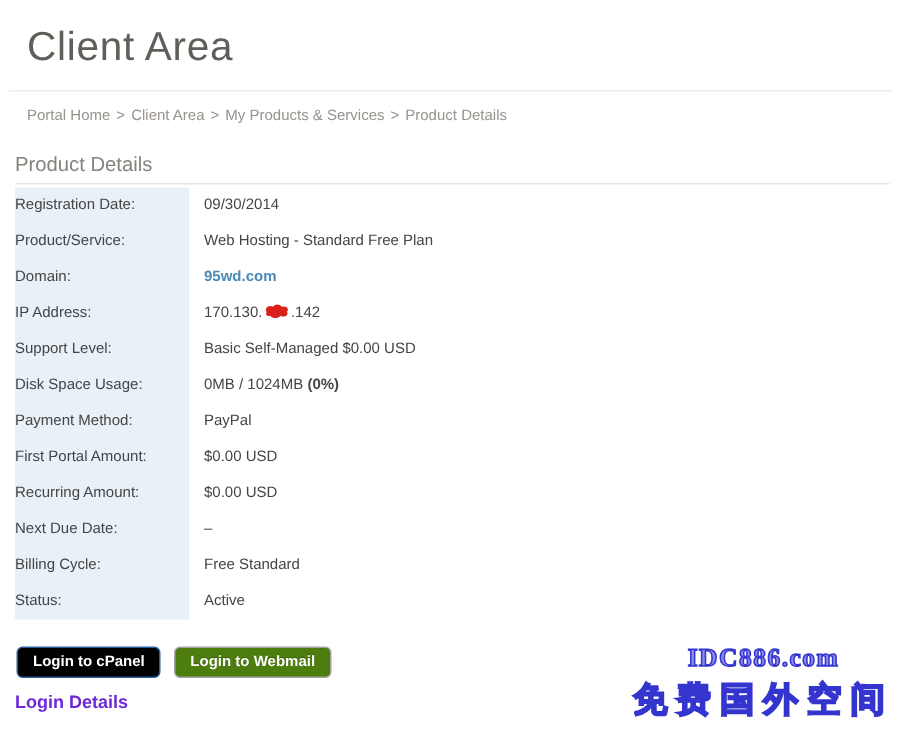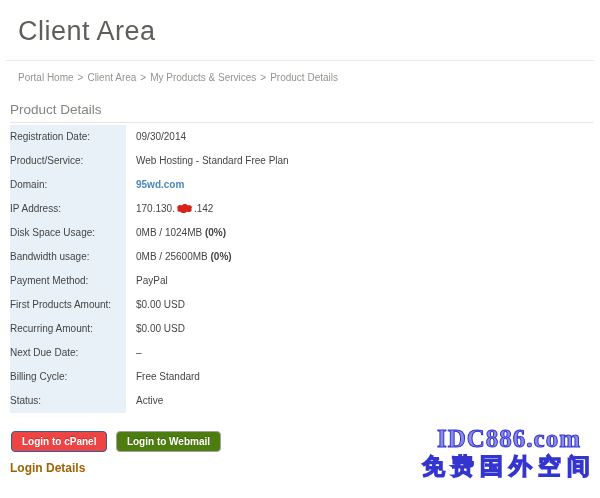--- a/index.html
+++ b/index.html
@@ -98,6 +98,10 @@
     </td>
   </tr>
   <tr>
+    <td class="lbl">Support Level:</td>
+    <td class="val">Basic Self-Managed $0.00 USD</td>
+  </tr>
+  <tr>
     <td class="lbl">Disk Space Usage:</td>
     <td class="val"><span>0MB / 1024MB </span><b>(0%)</b></td>
   </tr>

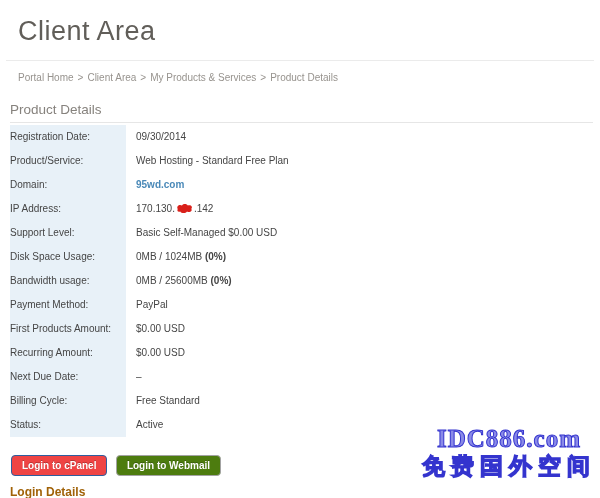--- a/index.html
+++ b/index.html
@@ -106,10 +106,6 @@
     <td class="val"><span>0MB / 1024MB </span><b>(0%)</b></td>
   </tr>
   <tr>
-    <td class="lbl">Bandwidth usage:</td>
-    <td class="val"><span>0MB / 25600MB </span><b>(0%)</b></td>
-  </tr>
-  <tr>
     <td class="lbl">Payment Method:</td>
     <td class="val">PayPal</td>
   </tr>

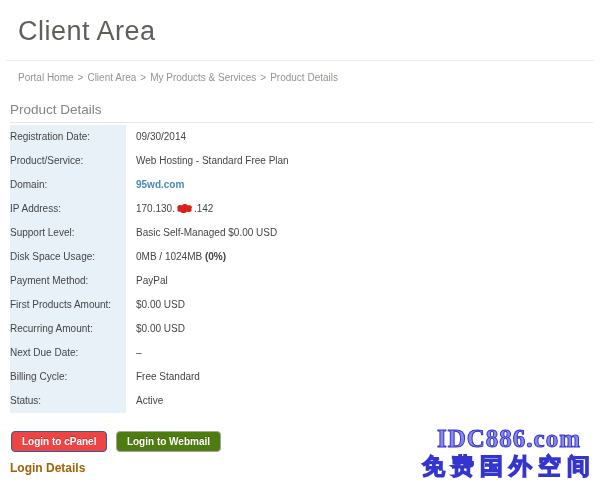--- a/index.html
+++ b/index.html
@@ -110,7 +110,7 @@
     <td class="val">PayPal</td>
   </tr>
   <tr>
-    <td class="lbl">First Products Amount:</td>
+    <td class="lbl">First Portal Amount:</td>
     <td class="val">$0.00 USD</td>
   </tr>
   <tr>

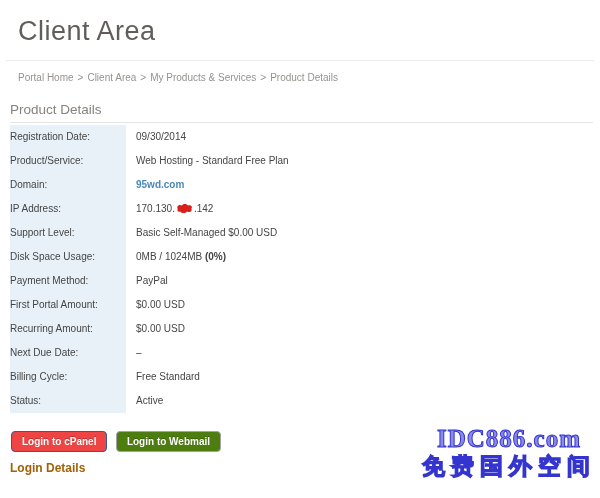--- a/index.html
+++ b/index.html
@@ -45,7 +45,7 @@
     padding:4px 10px;border-radius:4px;text-decoration:none;cursor:pointer;
     text-shadow:0 -1px 0 rgba(0,0,0,0.25);
   }
-  .btn-blue{background:#ef4444;border:1px solid #2e5e9e;}
+  .btn-blue{background:#000000;border:1px solid #2e5e9e;}
   .btn-red{background:#4d7c0f;border:1px solid #a3a3a3;margin-left:4px;}
   .login-details-title{
     margin:9px 0 0 10px;font-size:12px;font-weight:bold;color:#a16207;

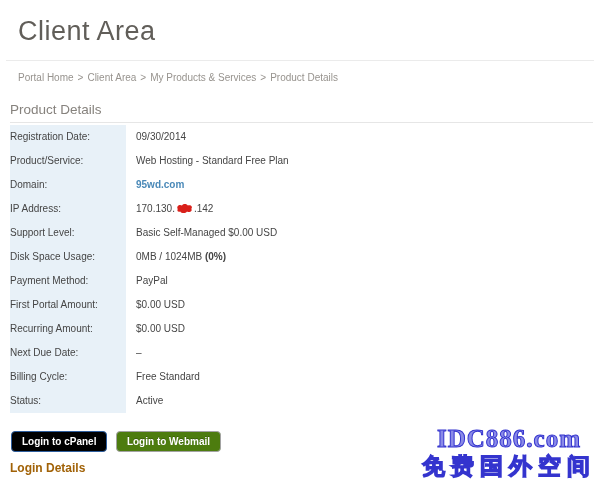--- a/index.html
+++ b/index.html
@@ -54,7 +54,7 @@
     position:absolute;top:425px;right:4px;text-align:center;pointer-events:none;
   }
   .wm1{
-    font-family:"Liberation Serif",serif;font-weight:bold;font-size:25px;
+    font-family:"Liberation Serif",serif;font-weight:bold;font-size:17px;
     color:#8a8ae8;-webkit-text-stroke:1px #3434ce;letter-spacing:1px;line-height:27px;
   }
   .wm2{

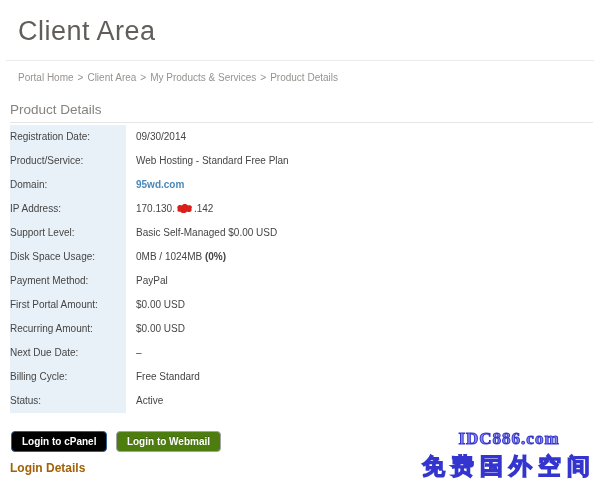--- a/index.html
+++ b/index.html
@@ -48,7 +48,7 @@
   .btn-blue{background:#000000;border:1px solid #2e5e9e;}
   .btn-red{background:#4d7c0f;border:1px solid #a3a3a3;margin-left:4px;}
   .login-details-title{
-    margin:9px 0 0 10px;font-size:12px;font-weight:bold;color:#a16207;
+    margin:9px 0 0 10px;font-size:12px;font-weight:bold;color:#6d28d9;
   }
   .watermark{
     position:absolute;top:425px;right:4px;text-align:center;pointer-events:none;

